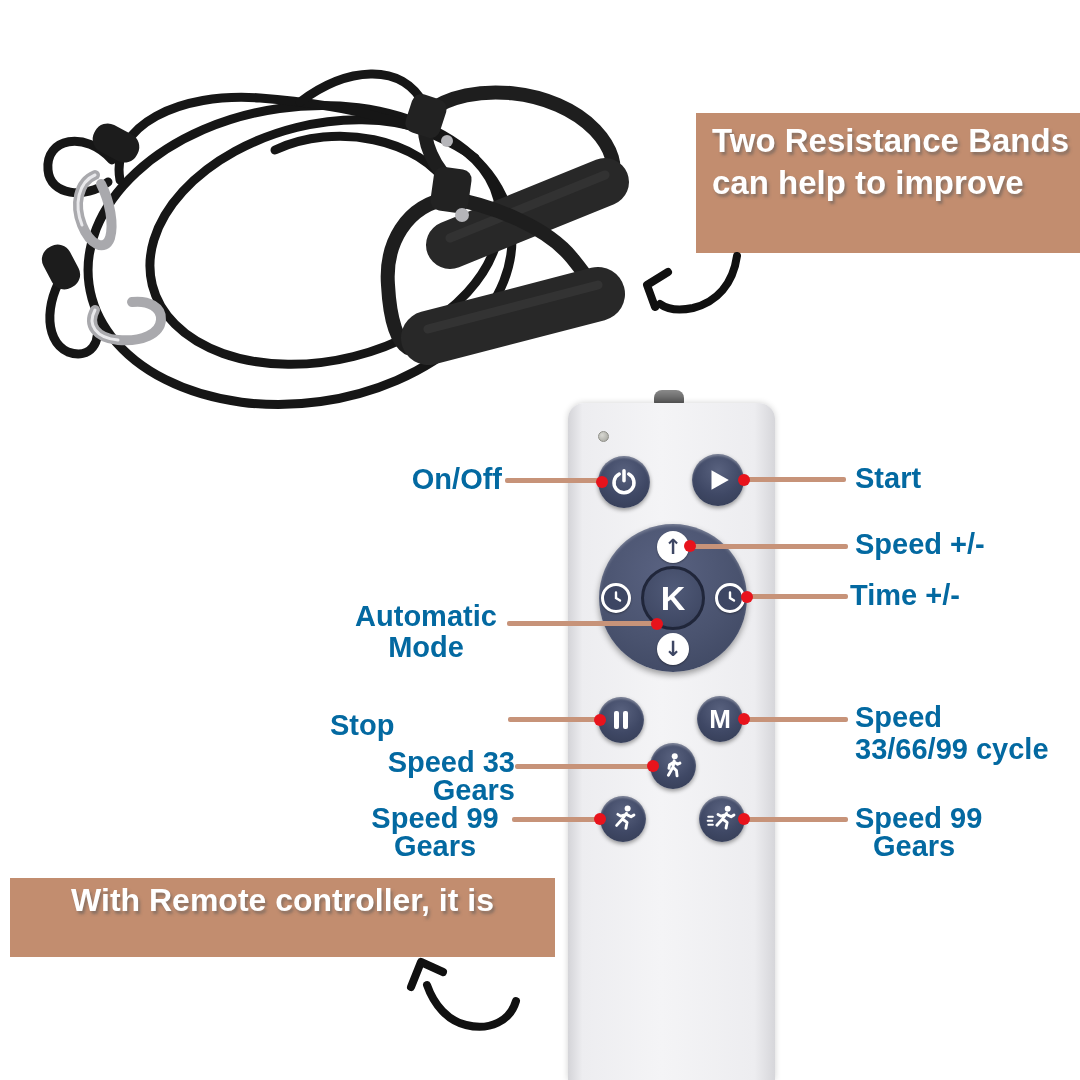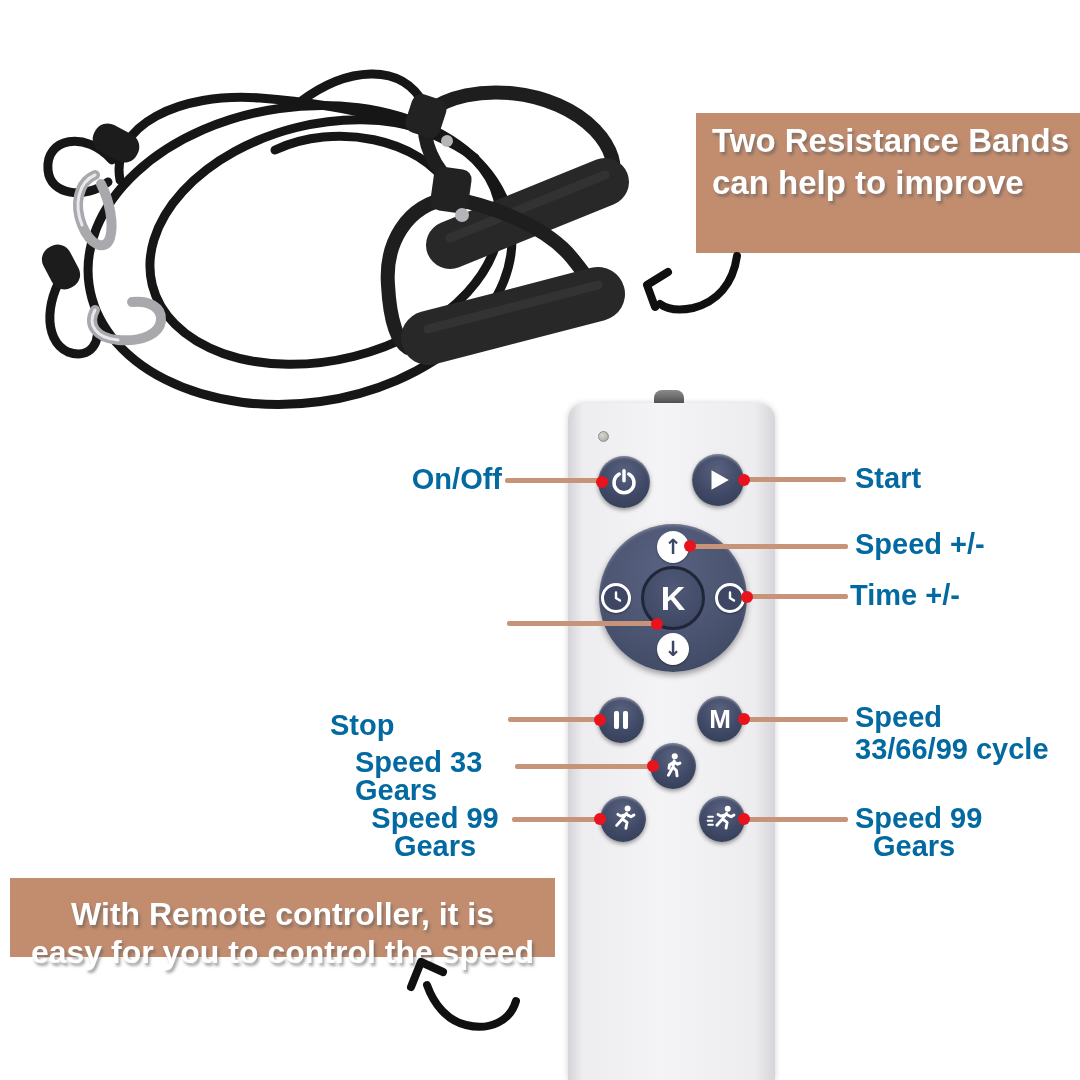--- a/index.html
+++ b/index.html
@@ -210,6 +210,10 @@
   <div class="lbl" style="left:855px;top:529px">Speed +/-</div>
   <div class="lbl" style="left:850px;top:580px">Time +/-</div>
 
+  <div class="lbl lbl2" style="left:346px;top:601px;width:160px;text-align:center;line-height:31px">
+    <div>Automatic</div>
+    <div>Mode</div>
+  </div>
 
   <div class="lbl" style="left:330px;top:710px;width:167px;">Stop</div>
 

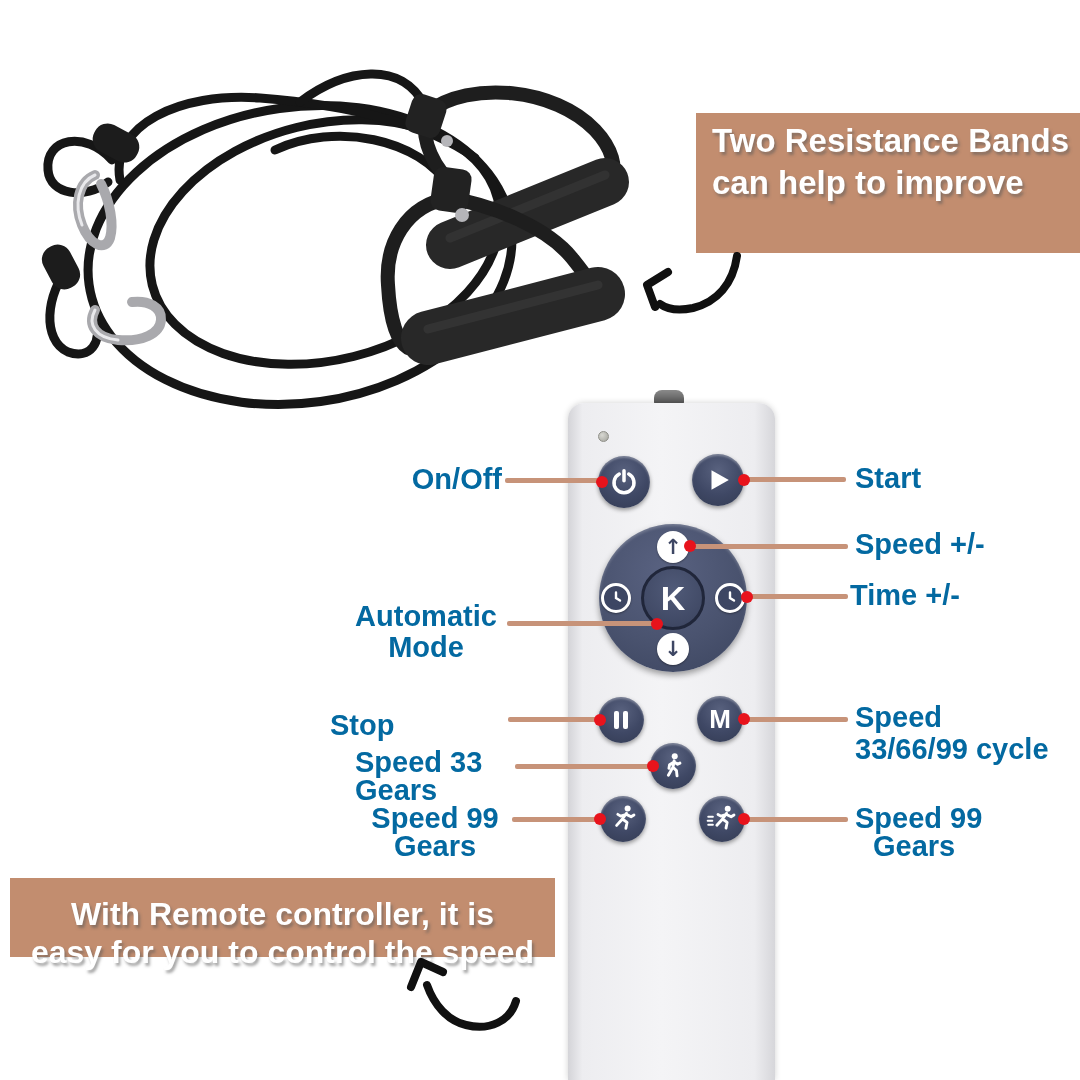--- a/index.html
+++ b/index.html
@@ -217,7 +217,7 @@
 
   <div class="lbl" style="left:330px;top:710px;width:167px;">Stop</div>
 
-  <div class="lbl lbl2" style="left:355px;top:748px;width:160px;text-align:left;line-height:28px">
+  <div class="lbl lbl2" style="left:355px;top:748px;width:160px;text-align:right;line-height:28px">
     <div>Speed 33</div>
     <div>Gears</div>
   </div>

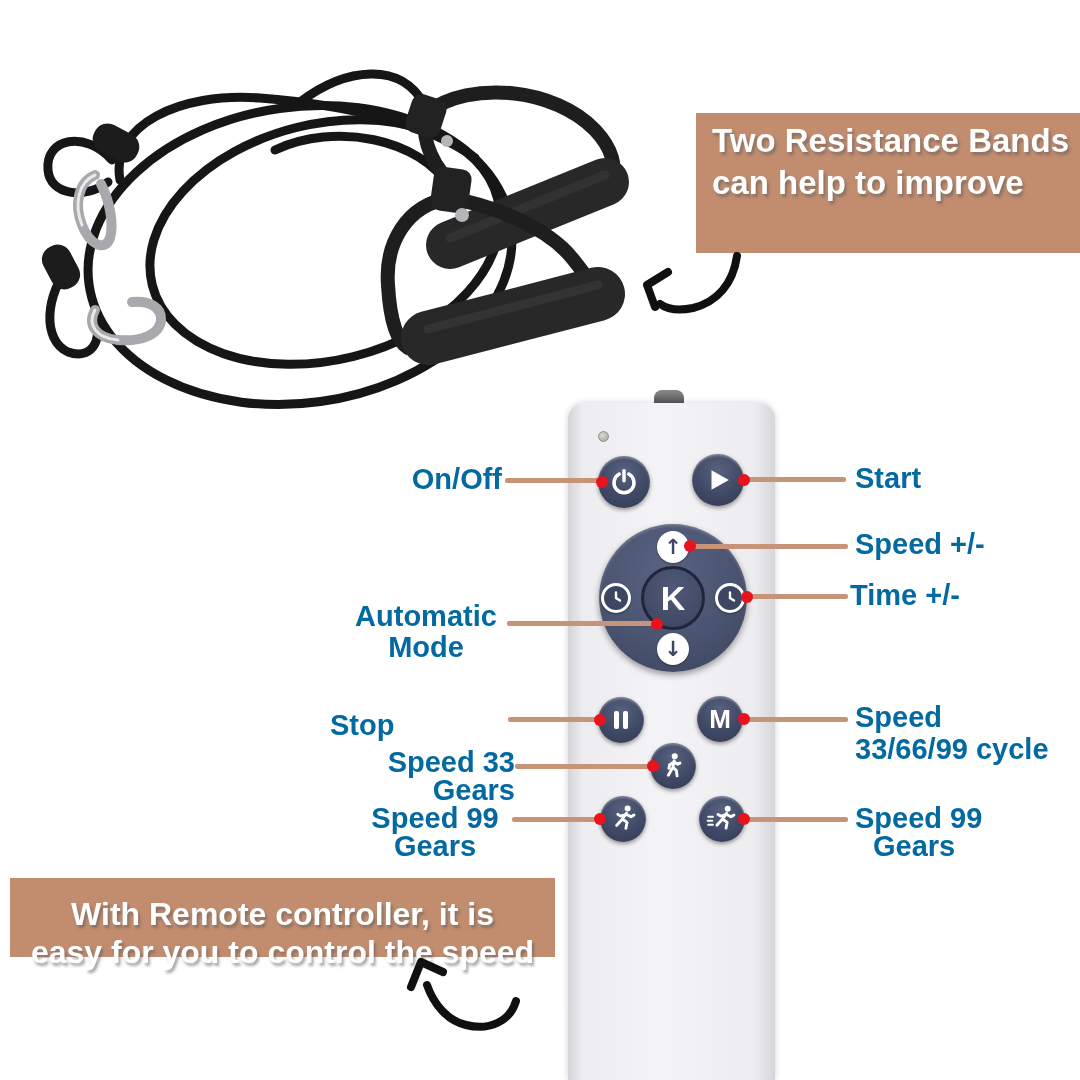--- a/index.html
+++ b/index.html
@@ -13,7 +13,7 @@
     text-shadow:2px 3px 3px rgba(90,90,90,.55);
   }
   .banner-top{left:660px;top:113px;width:410px;height:140px;font-size:33px;line-height:42px;padding:7px 0 0 16px;box-sizing:border-box;margin-left:36px;}
-  .banner-bottom{left:10px;top:878px;width:545px;height:79px;font-size:32px;line-height:38px;text-align:center;padding-top:17px;box-sizing:border-box;}
+  .banner-bottom{left:10px;top:878px;width:545px;height:79px;font-size:32px;line-height:38px;text-align:center;padding-top:3px;box-sizing:border-box;}
   
   .remote{
     position:absolute;left:568px;top:403px;width:207px;height:677px;z-index:2;

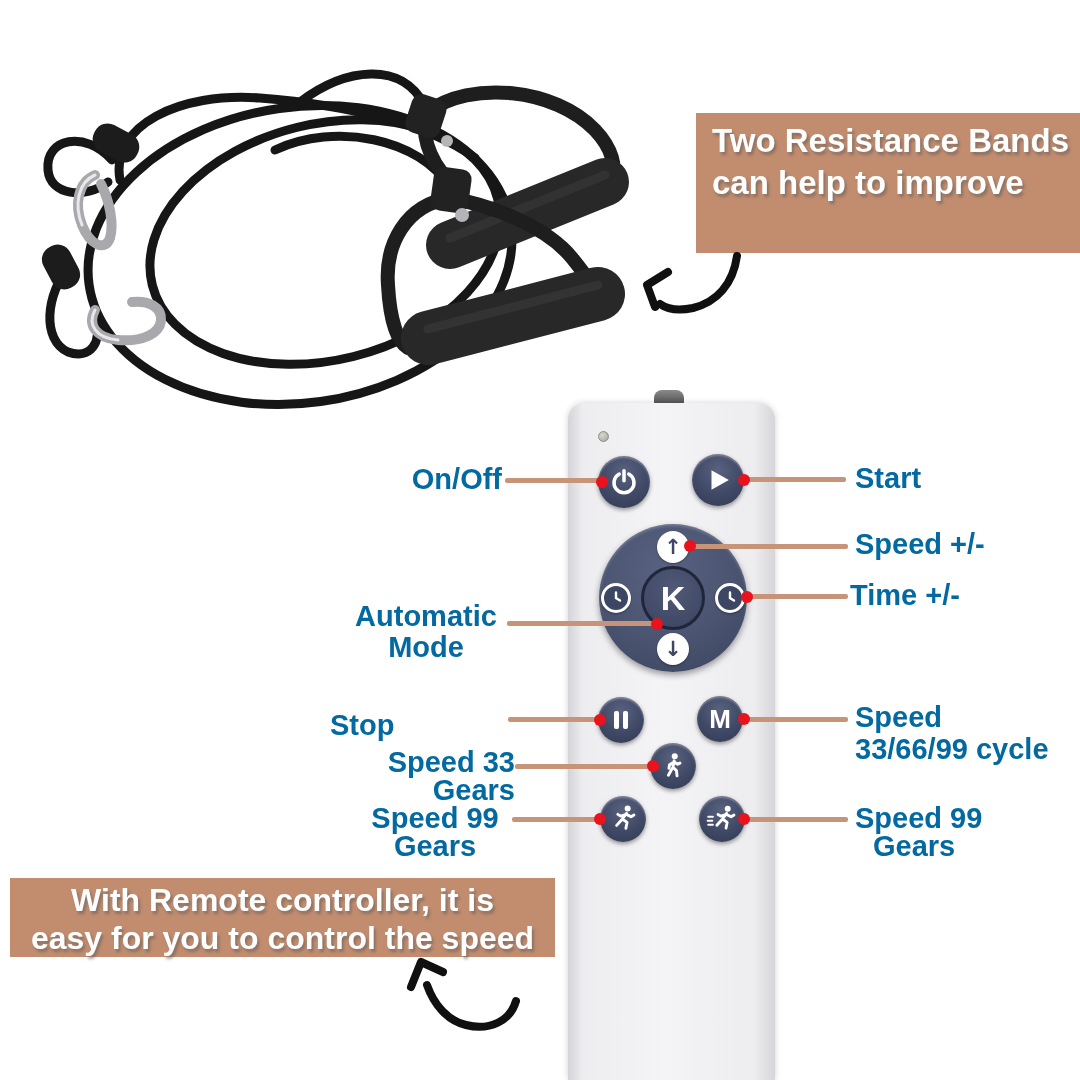--- a/index.html
+++ b/index.html
@@ -239,7 +239,6 @@
 
   <div class="banner banner-bottom">
     <div>With Remote controller, it is</div>
-    <div>easy for you to control the speed</div>
   </div>
 
   <svg class="harrow" style="left:398px;top:953px" width="130" height="85" viewBox="0 0 130 85">

